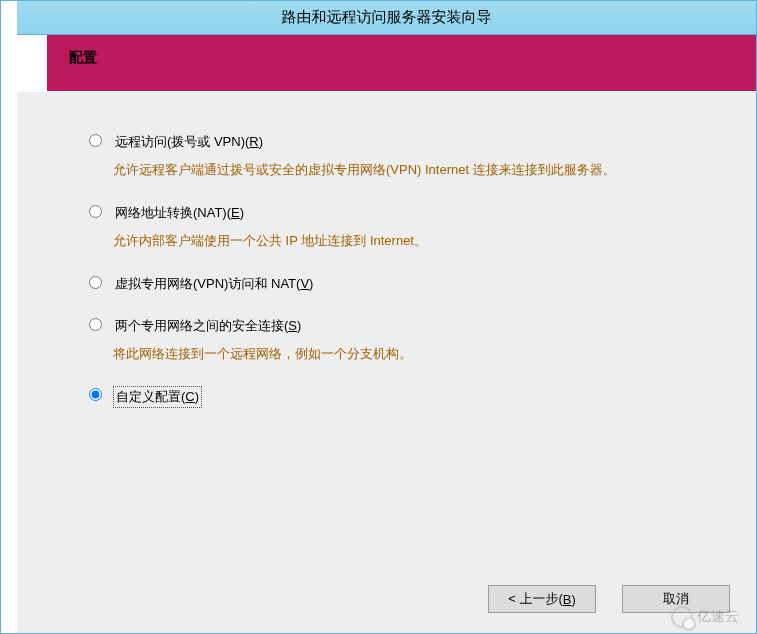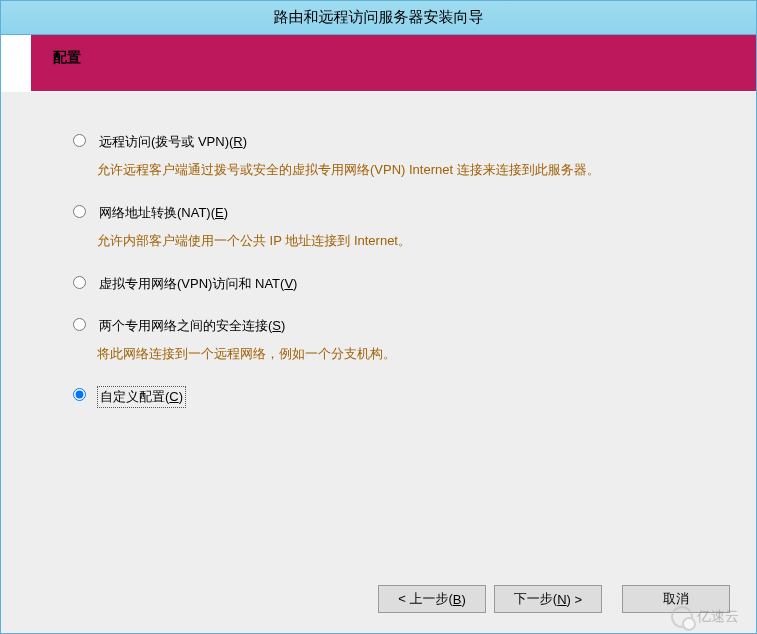--- a/index.html
+++ b/index.html
@@ -20,6 +20,7 @@
     background: #fff;
     display: flex;
     flex-direction: column;
+    padding-left: 16px;
   }
   .titlebar {
     background: #8ed4ee;

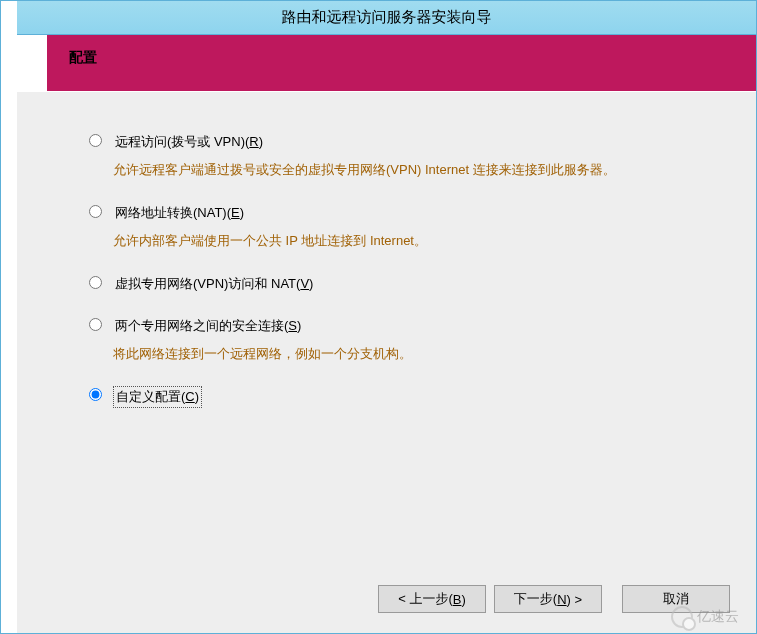--- a/index.html
+++ b/index.html
@@ -203,11 +203,6 @@
         <span class="hotkey">B</span>
         <span>)</span>
       </button>
-    <button class="btn">
-        <span>下一步(</span>
-        <span class="hotkey">N</span>
-        <span>) &gt;</span>
-      </button>
     <button class="btn" style="margin-left:12px">取消</button>
   </div>
 </div>

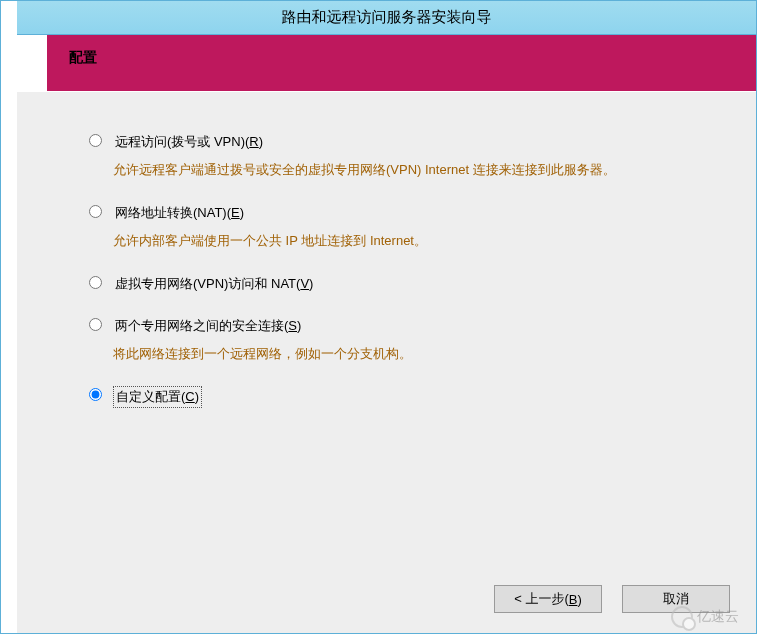--- a/index.html
+++ b/index.html
@@ -203,7 +203,7 @@
         <span class="hotkey">B</span>
         <span>)</span>
       </button>
-    <button class="btn" style="margin-left:12px">取消</button>
+    <button class="btn" style="margin-left:18px">取消</button>
   </div>
 </div>
 

